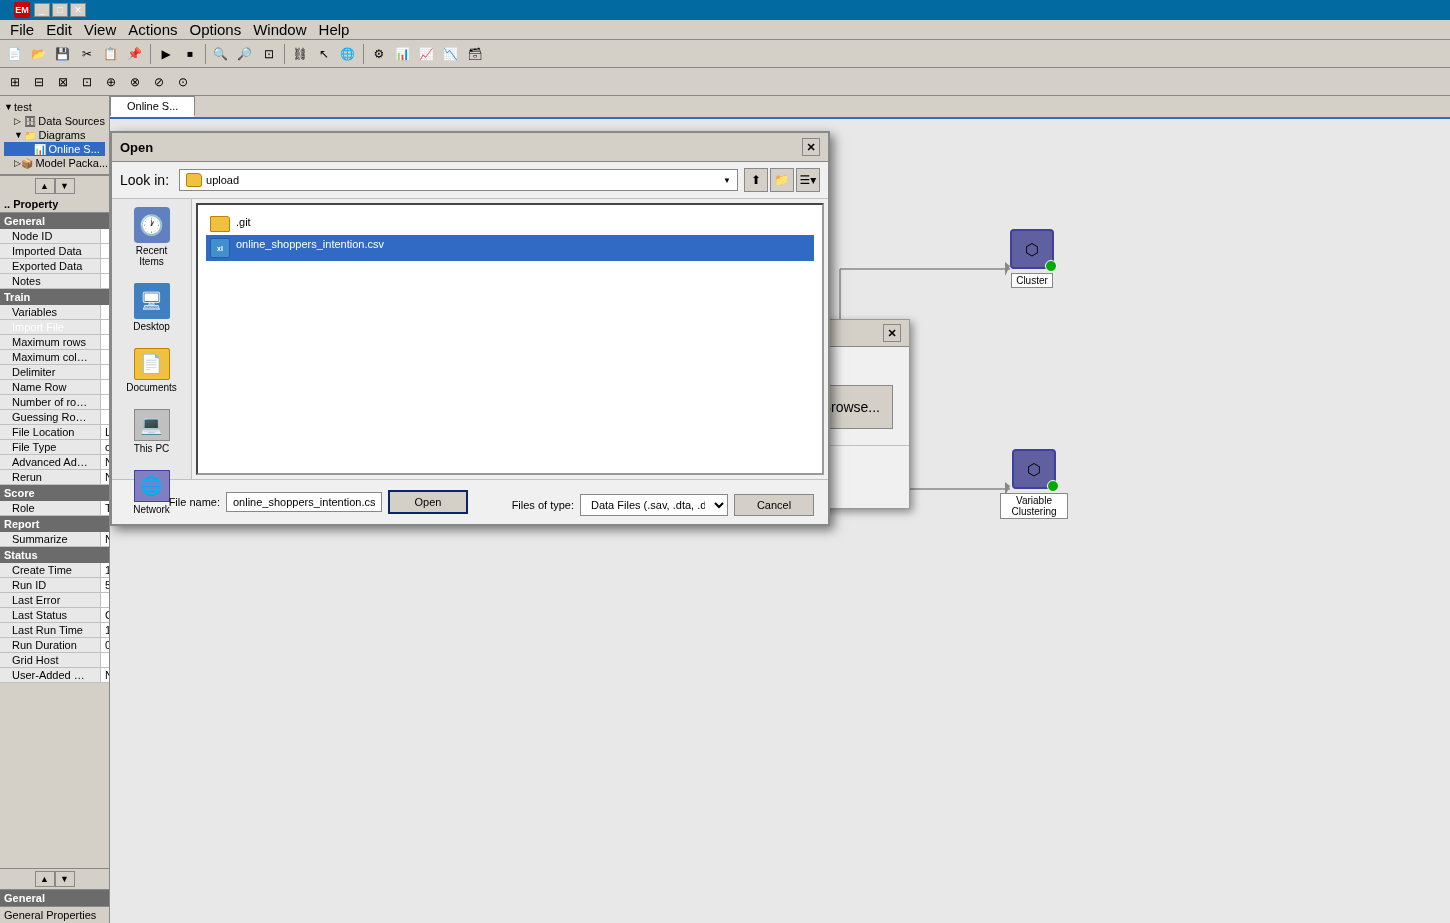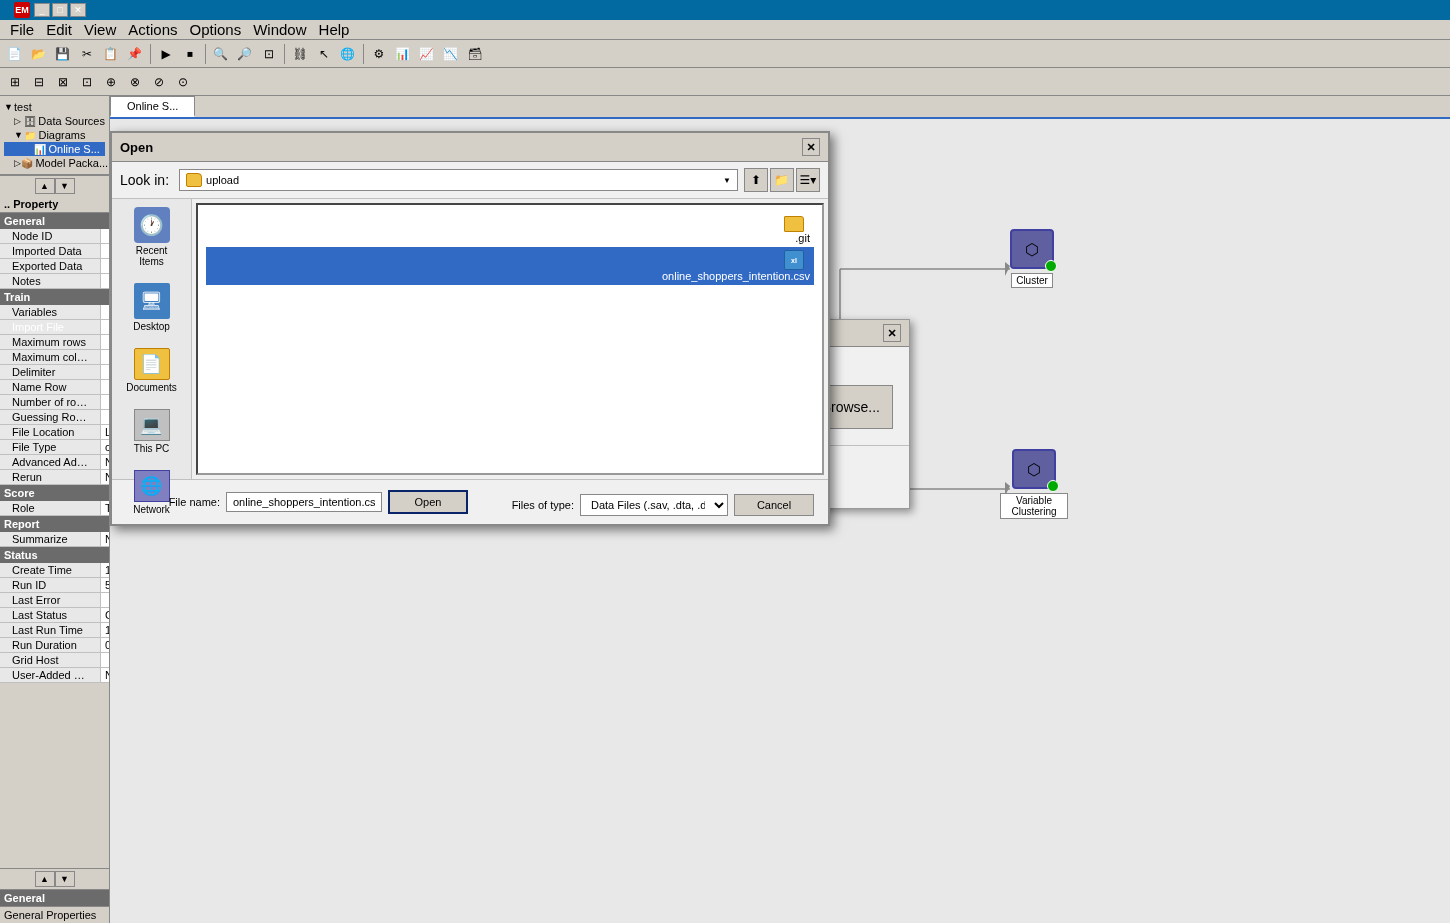--- a/index.html
+++ b/index.html
@@ -83,7 +83,7 @@
     .shortcut-label { font-size: 10px; margin-top: 2px; }
     
     .file-list-area { flex: 1; background: white; min-height: 260px; padding: 8px; border: 1px inset #888; margin: 4px; }
-    .file-item { display: flex; align-items: flex-end; padding: 3px 4px; cursor: pointer; font-size: 11px; flex-direction: column; }
+    .file-item { display: flex; align-items: flex-start; padding: 3px 4px; cursor: pointer; font-size: 11px; }
     .file-item.selected { background: #316ac5; color: white; }
     .file-folder-icon { width: 20px; height: 16px; background: #f0c040; border: 1px solid #c08000; border-radius: 1px 3px 1px 1px; margin-right: 6px; display: inline-block; flex-shrink: 0; }
     .file-csv-icon { width: 20px; height: 20px; background: #4090d0; border: 1px solid #2060a0; border-radius: 2px; margin-right: 6px; display: flex; align-items: center; justify-content: center; font-size: 7px; color: white; font-weight: bold; flex-shrink: 0; }

